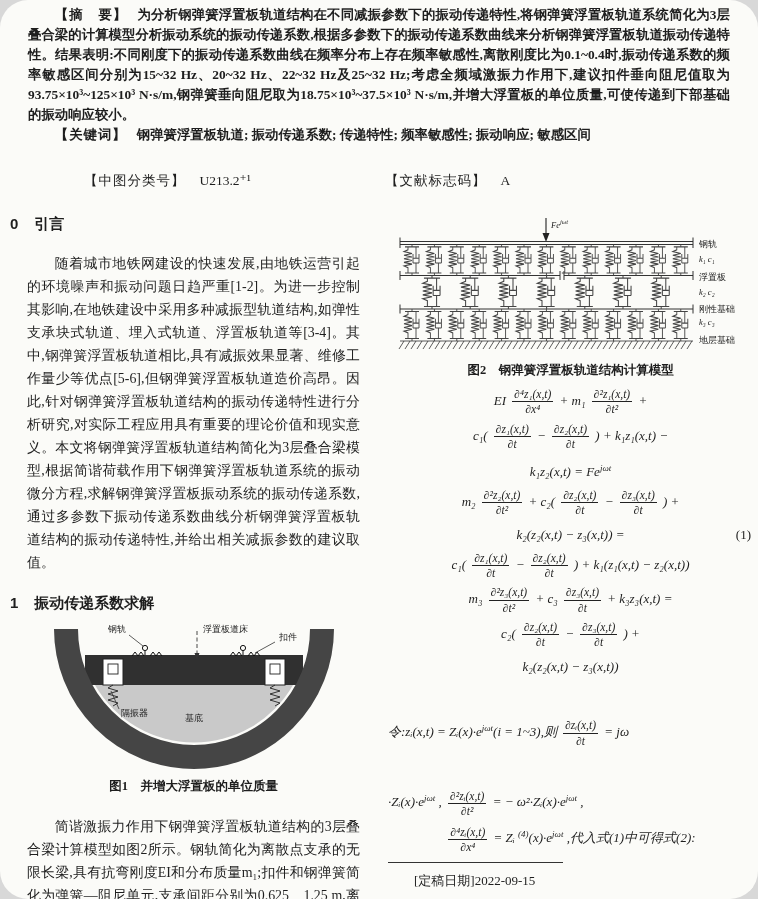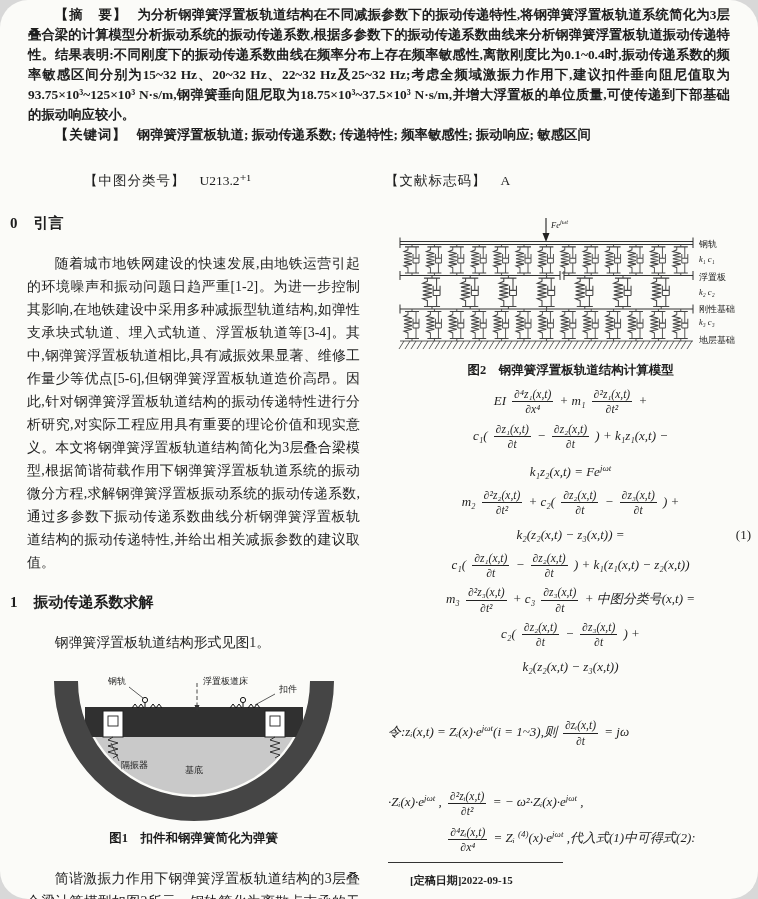--- a/index.html
+++ b/index.html
@@ -24,7 +24,7 @@
   .col-l{left:10px;width:367px;}
   .col-r{left:388px;width:365px;height:687px;}
   .sec-h{font-weight:700;font-size:15px;margin:0 0 5px 0;
-         font-family:Liberation Serif, serif;}
+         font-family:Liberation Sans, sans-serif;}
   .sec-h .n{margin-right:16px;}
   .sh1{margin-top:8px;}
   p.body-p{margin:17px;text-indent:2em;}

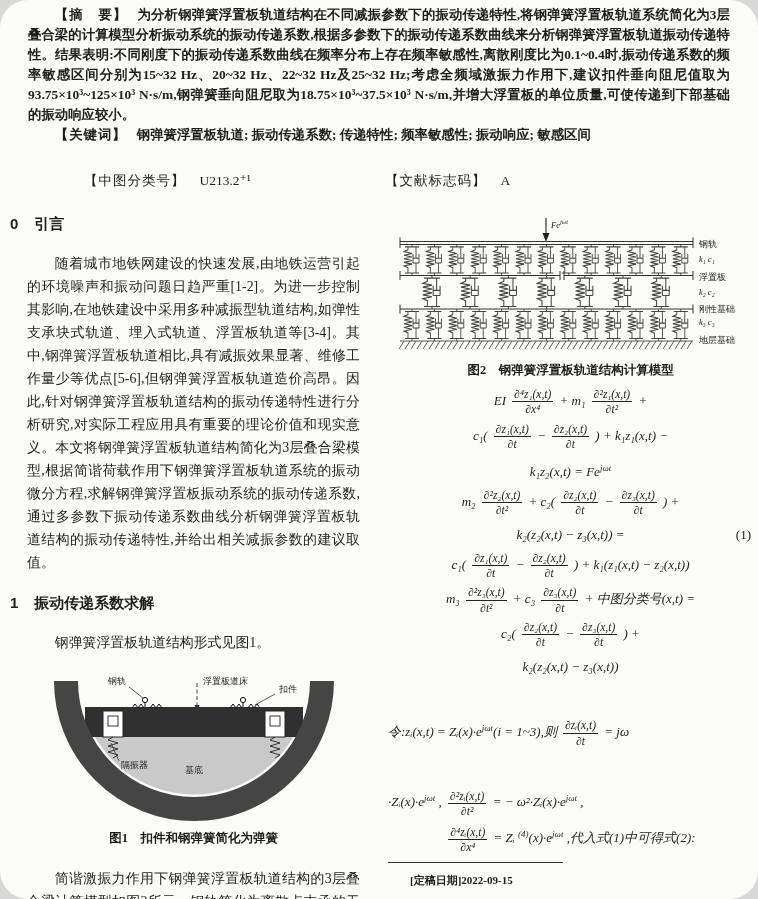--- a/index.html
+++ b/index.html
@@ -234,7 +234,7 @@
           </span><span> + c₃ </span><span class="frac">
             <span class="fn">∂z₃(x,t)</span>
             <span class="fd">∂t</span>
-          </span><span> + 中图分类号(x,t) =</span></div>
+          </span><span> + k₃z₃(x,t) =</span></div>
         <div class="eq-line"><span>c₂( </span><span class="frac">
             <span class="fn">∂z₂(x,t)</span>
             <span class="fd">∂t</span>

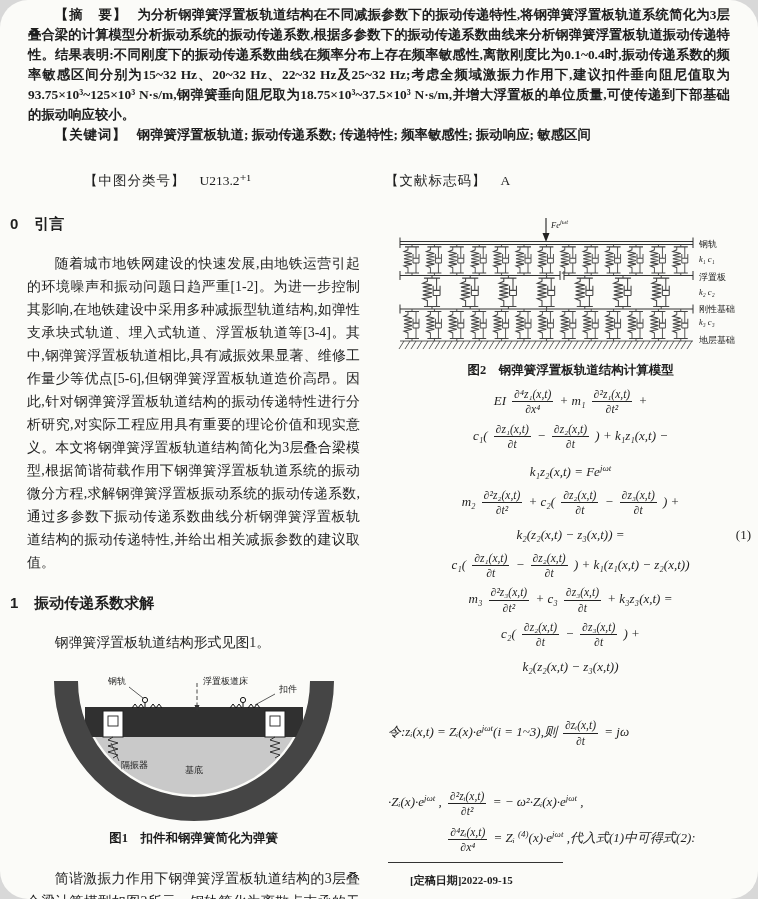--- a/index.html
+++ b/index.html
@@ -73,7 +73,6 @@
     <p class="body-p">随着城市地铁网建设的快速发展,由地铁运营引起的环境噪声和振动问题日趋严重[1-2]。为进一步控制其影响,在地铁建设中采用多种减振型轨道结构,如弹性支承块式轨道、埋入式轨道、浮置板轨道等[3-4]。其中,钢弹簧浮置板轨道相比,具有减振效果显著、维修工作量少等优点[5-6],但钢弹簧浮置板轨道造价高昂。因此,针对钢弹簧浮置板轨道结构的振动传递特性进行分析研究,对实际工程应用具有重要的理论价值和现实意义。本文将钢弹簧浮置板轨道结构简化为3层叠合梁模型,根据简谐荷载作用下钢弹簧浮置板轨道系统的振动微分方程,求解钢弹簧浮置板振动系统的振动传递系数,通过多参数下振动传递系数曲线分析钢弹簧浮置板轨道结构的振动传递特性,并给出相关减振参数的建议取值。</p>
 
     <div class="sec-h sh1"><span class="n">1</span><span>振动传递系数求解</span></div>
-    <p class="body-p">钢弹簧浮置板轨道结构形式见图1。</p>
 
     <div class="fig">
       <svg class="fig-svg" width="330" height="152" viewBox="0 0 330 152">

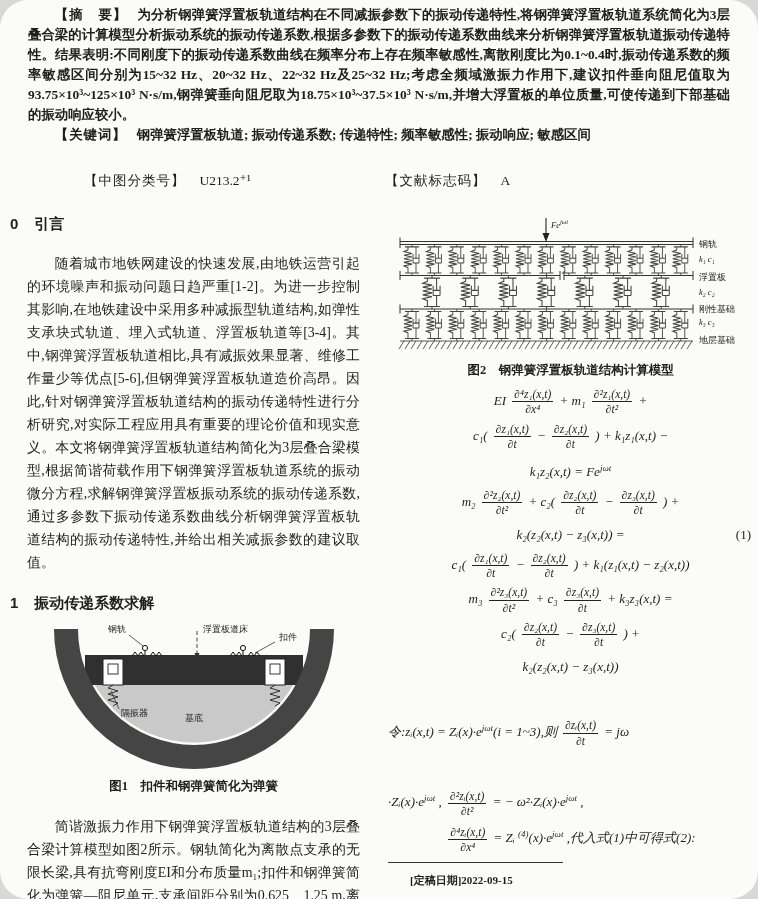--- a/index.html
+++ b/index.html
@@ -110,7 +110,7 @@
         <text x="92" y="97">隔振器</text>
         <text x="165" y="102" text-anchor="middle">基底</text>
       </svg>
-      <div class="fig-cap">图1　扣件和钢弹簧简化为弹簧</div>
+      <div class="fig-cap">图1　并增大浮置板的单位质量</div>
     </div>
 
     <p class="body-p">简谐激振力作用下钢弹簧浮置板轨道结构的3层叠合梁计算模型如图2所示。钢轨简化为离散点支承的无限长梁,具有抗弯刚度EI和分布质量m₁;扣件和钢弹簧简化为弹簧—阻尼单元,支承间距分别为0.625、1.25 m,离散刚度(支承刚度与支承间距比值)分别为k₁和k₂,离散阻尼(阻尼与支承间距比值)分别为c₁和c₂;不考虑浮置板和刚性基础的抗弯刚度,将其视为弹性支承刚性梁,浮置板计算长度为25 m,浮置板和刚性基础分布质量分别为m₂和m₃;将地基础视为均匀分布的弹簧—阻尼单元,支承刚度和阻尼分别为k₃和c₃。则钢弹簧浮置板轨道系统的振动微分方程见式(1)。</p>

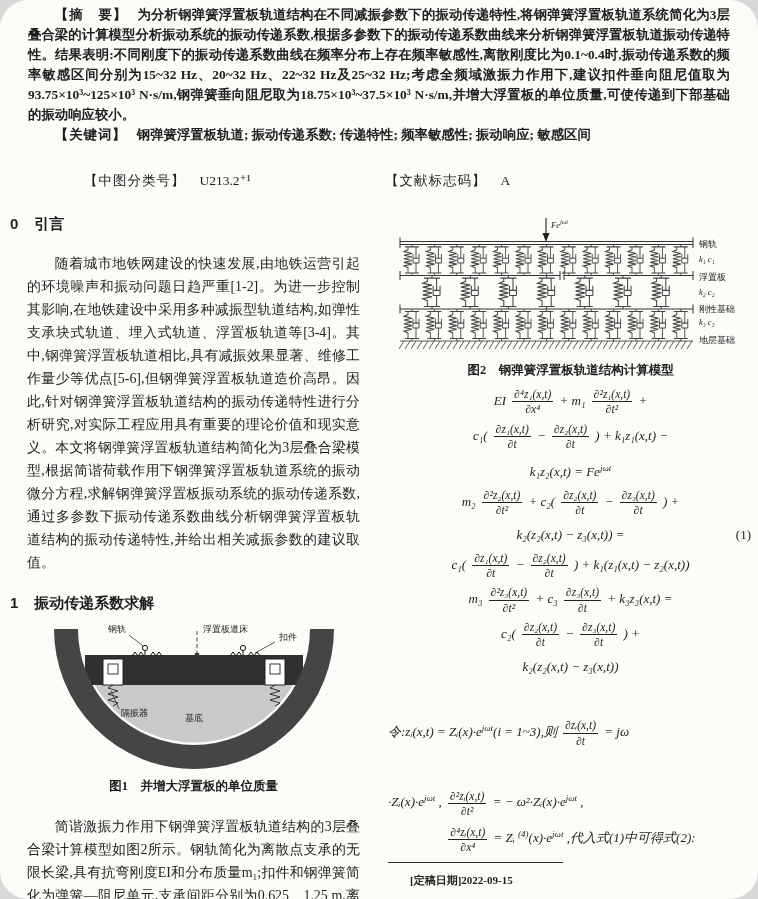--- a/index.html
+++ b/index.html
@@ -48,8 +48,8 @@
   .eq-num{position:absolute;right:2px;top:50%;transform:translateY(-50%);font-style:normal;}
 
   
-  .footnote{position:absolute;left:388px;bottom:8px;width:365px;font-size:11px;
-            line-height:21px;background:#fbfbf8;font-weight:bold;}
+  .footnote{position:absolute;left:388px;bottom:8px;width:365px;font-size:13px;
+            line-height:21px;background:#fbfbf8;}
   .footnote .rule{width:175px;border-top:1px solid #333;margin:0 0 7px 0;}
   .footnote p{margin:0;text-indent:2em;text-align:justify;}
 </style>

